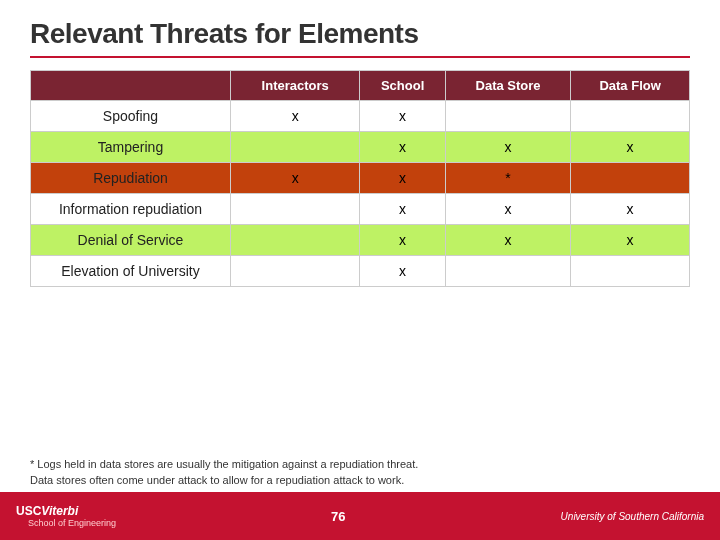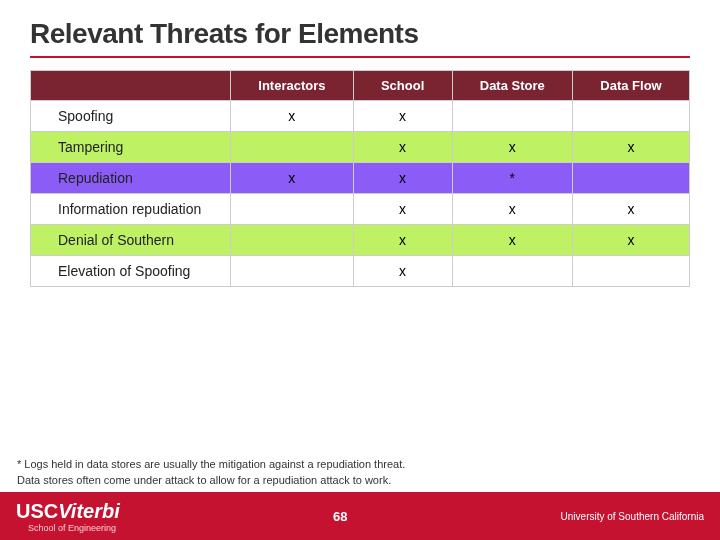--- a/index.html
+++ b/index.html
@@ -62,7 +62,7 @@
 
     .threat-table th, .threat-table td {
       border: 1px solid #ccc;
-      padding: 7px 27px;
+      padding: 7px 1px;
       text-align: center;
     }
 

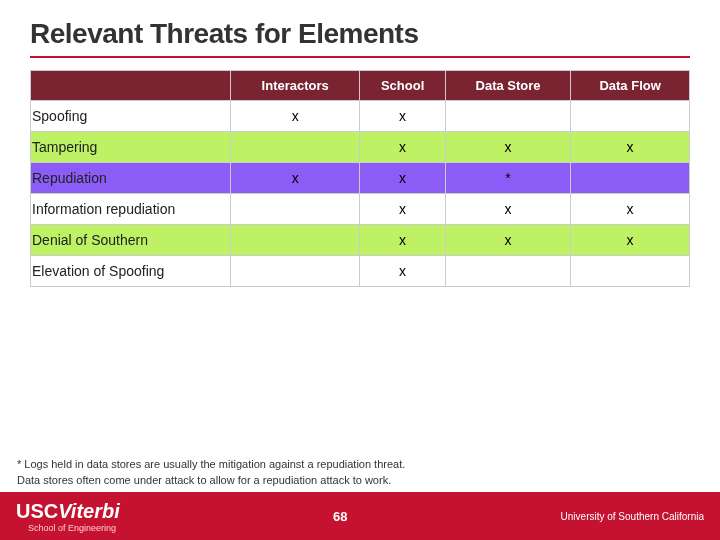--- a/index.html
+++ b/index.html
@@ -80,7 +80,7 @@
     }
 
     .threat-table td.row-label {
-      text-align: left;
+      text-align: center;
       font-weight: normal;
       font-size: 14px;
       color: #222;

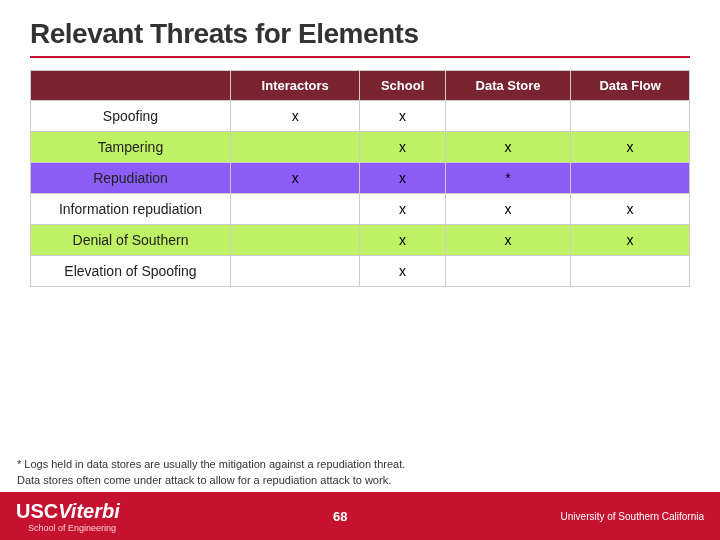--- a/index.html
+++ b/index.html
@@ -95,7 +95,7 @@
     }
 
     .row-highlight {
-      background: #8b5cf6;
+      background: #c2410c;
     }
 
     

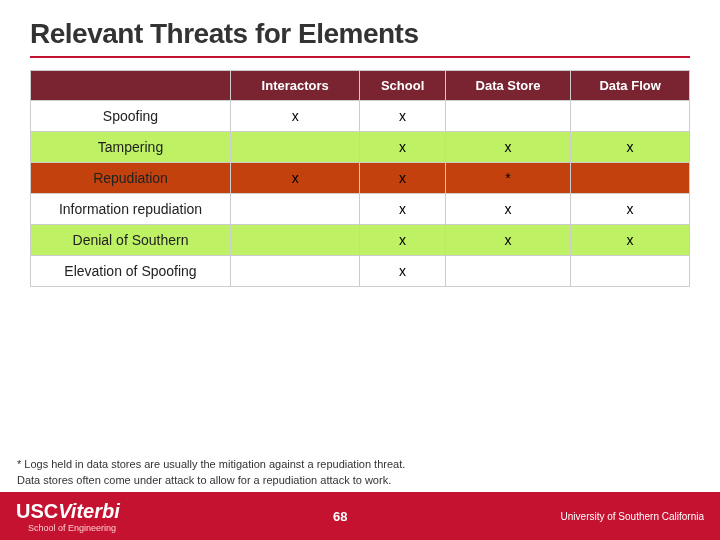--- a/index.html
+++ b/index.html
@@ -201,7 +201,7 @@
             <td>x</td>
           </tr>
           <tr class="row-even">
-            <td class="row-label">Denial of Southern</td>
+            <td class="row-label">Denial of Service</td>
             <td></td>
             <td>x</td>
             <td>x</td>

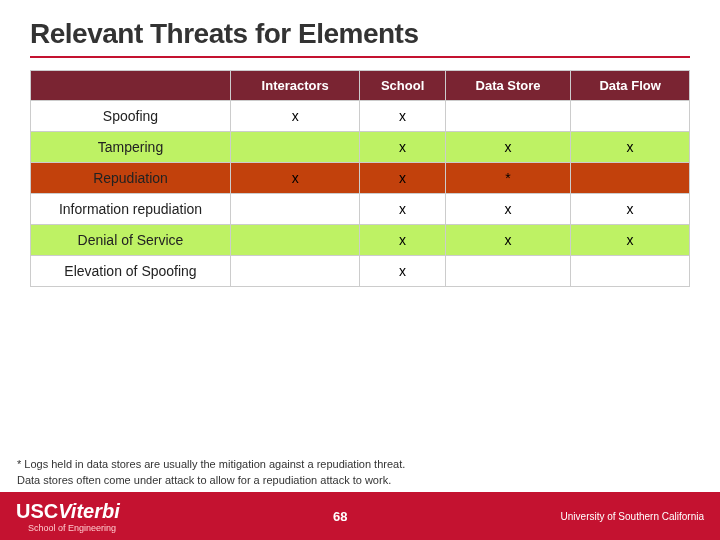--- a/index.html
+++ b/index.html
@@ -208,7 +208,7 @@
             <td>x</td>
           </tr>
           <tr class="row-odd">
-            <td class="row-label">Elevation of Spoofing</td>
+            <td class="row-label">Elevation of University</td>
             <td></td>
             <td>x</td>
             <td></td>

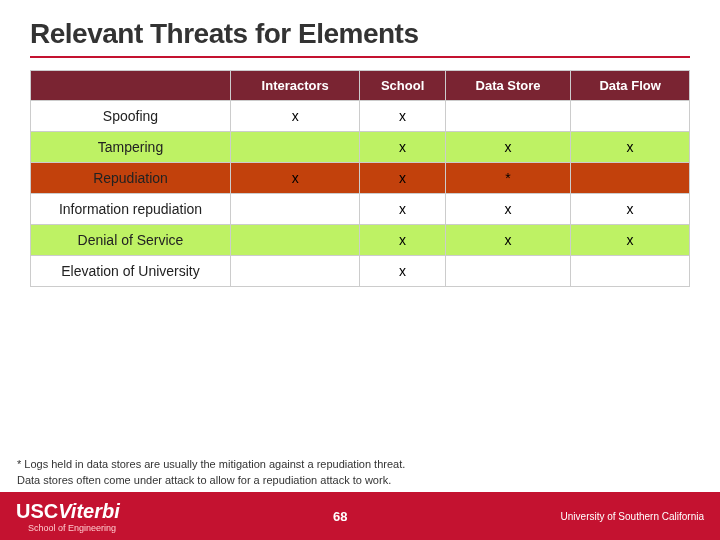--- a/index.html
+++ b/index.html
@@ -102,7 +102,7 @@
     .footnote {
       font-size: 11px;
       color: #333;
-      margin: 6px 30px 4px 17px;
+      margin: 6px 30px 4px 30px;
       line-height: 1.4;
     }
 

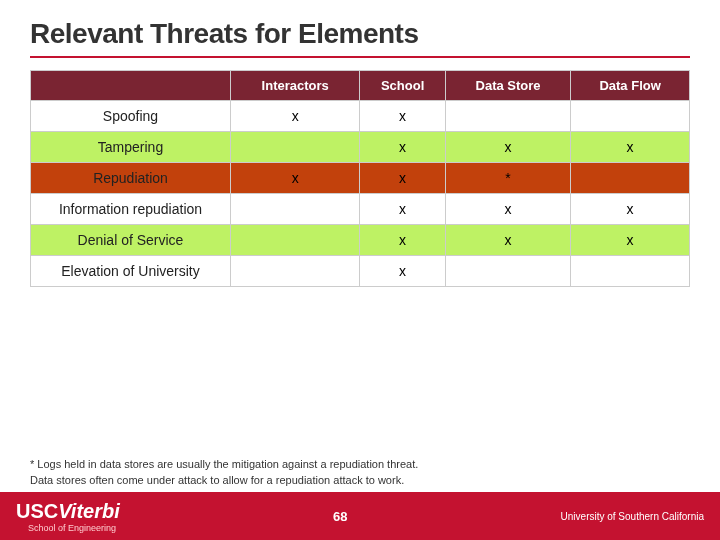--- a/index.html
+++ b/index.html
@@ -123,7 +123,7 @@
     }
 
     .usc-name {
-      font-size: 20px;
+      font-size: 12px;
       font-weight: bold;
       color: #fff;
     }

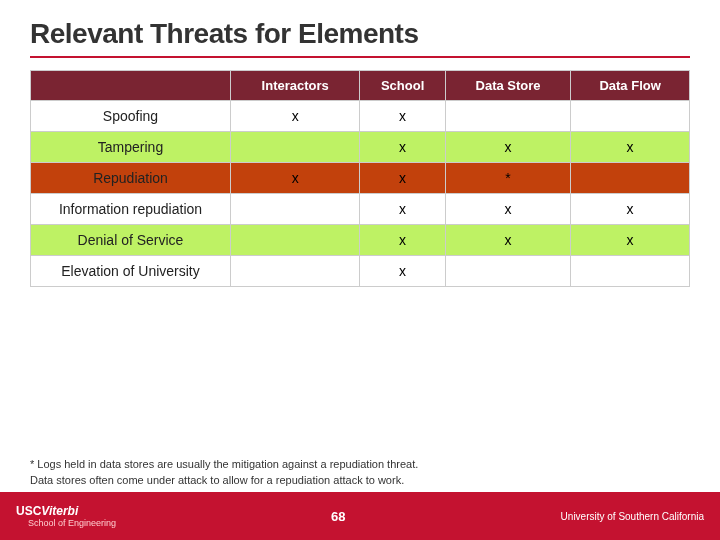--- a/index.html
+++ b/index.html
@@ -229,7 +229,7 @@
       </div>
       <div class="usc-sub">School of Engineering</div>
     </div>
-    <div class="page-number">68</div>
+    <div class="page-number">76</div>
     <div class="usc-full-name">University of Southern California</div>
   </div>
 

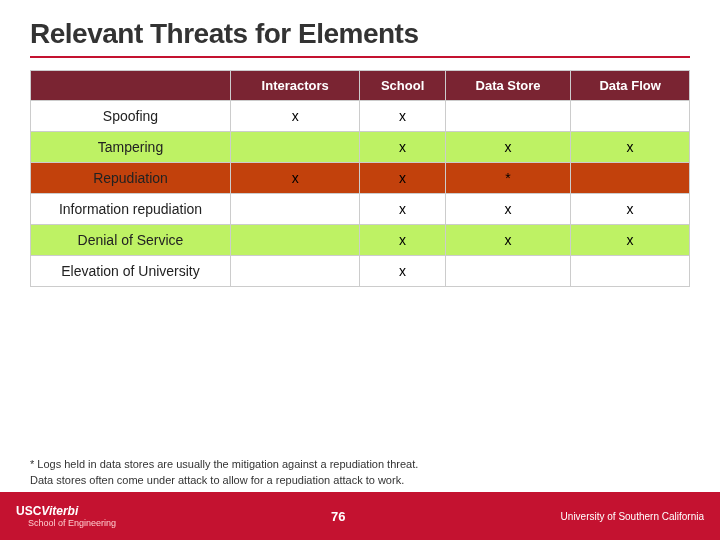--- a/index.html
+++ b/index.html
@@ -147,6 +147,7 @@
     .usc-full-name {
       color: #fff;
       font-size: 10px;
+      font-style: italic;
     }
   </style>
 </head>

